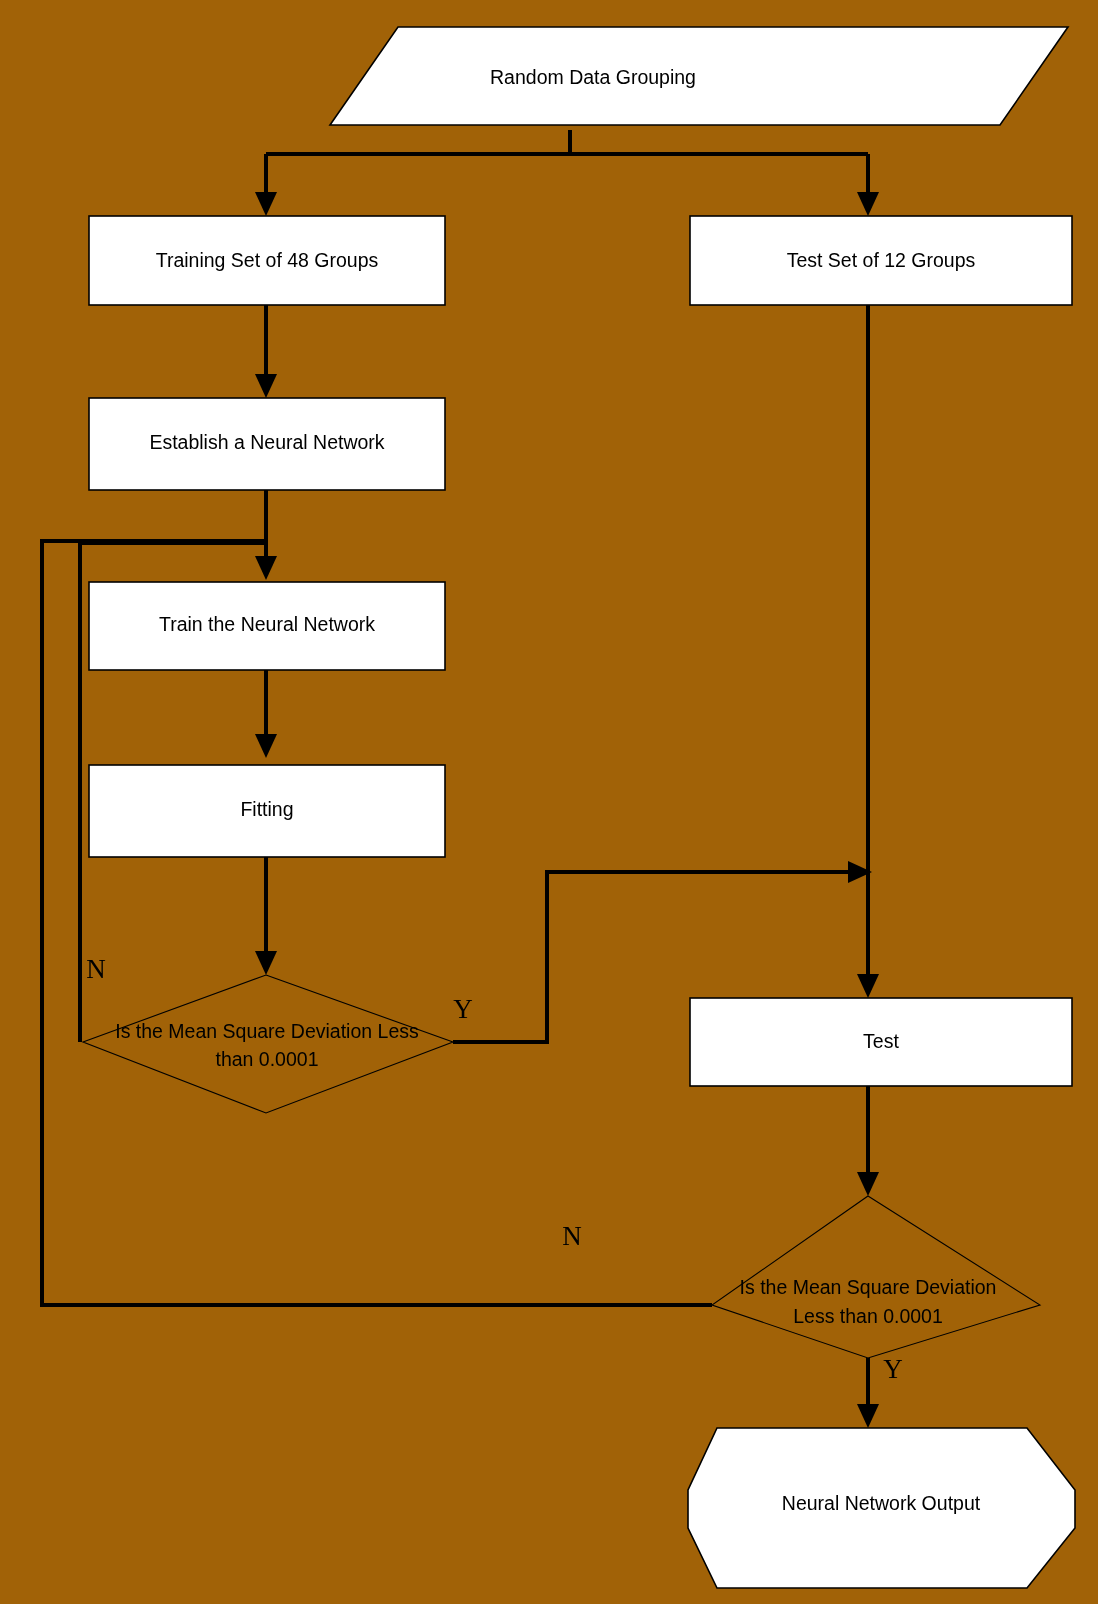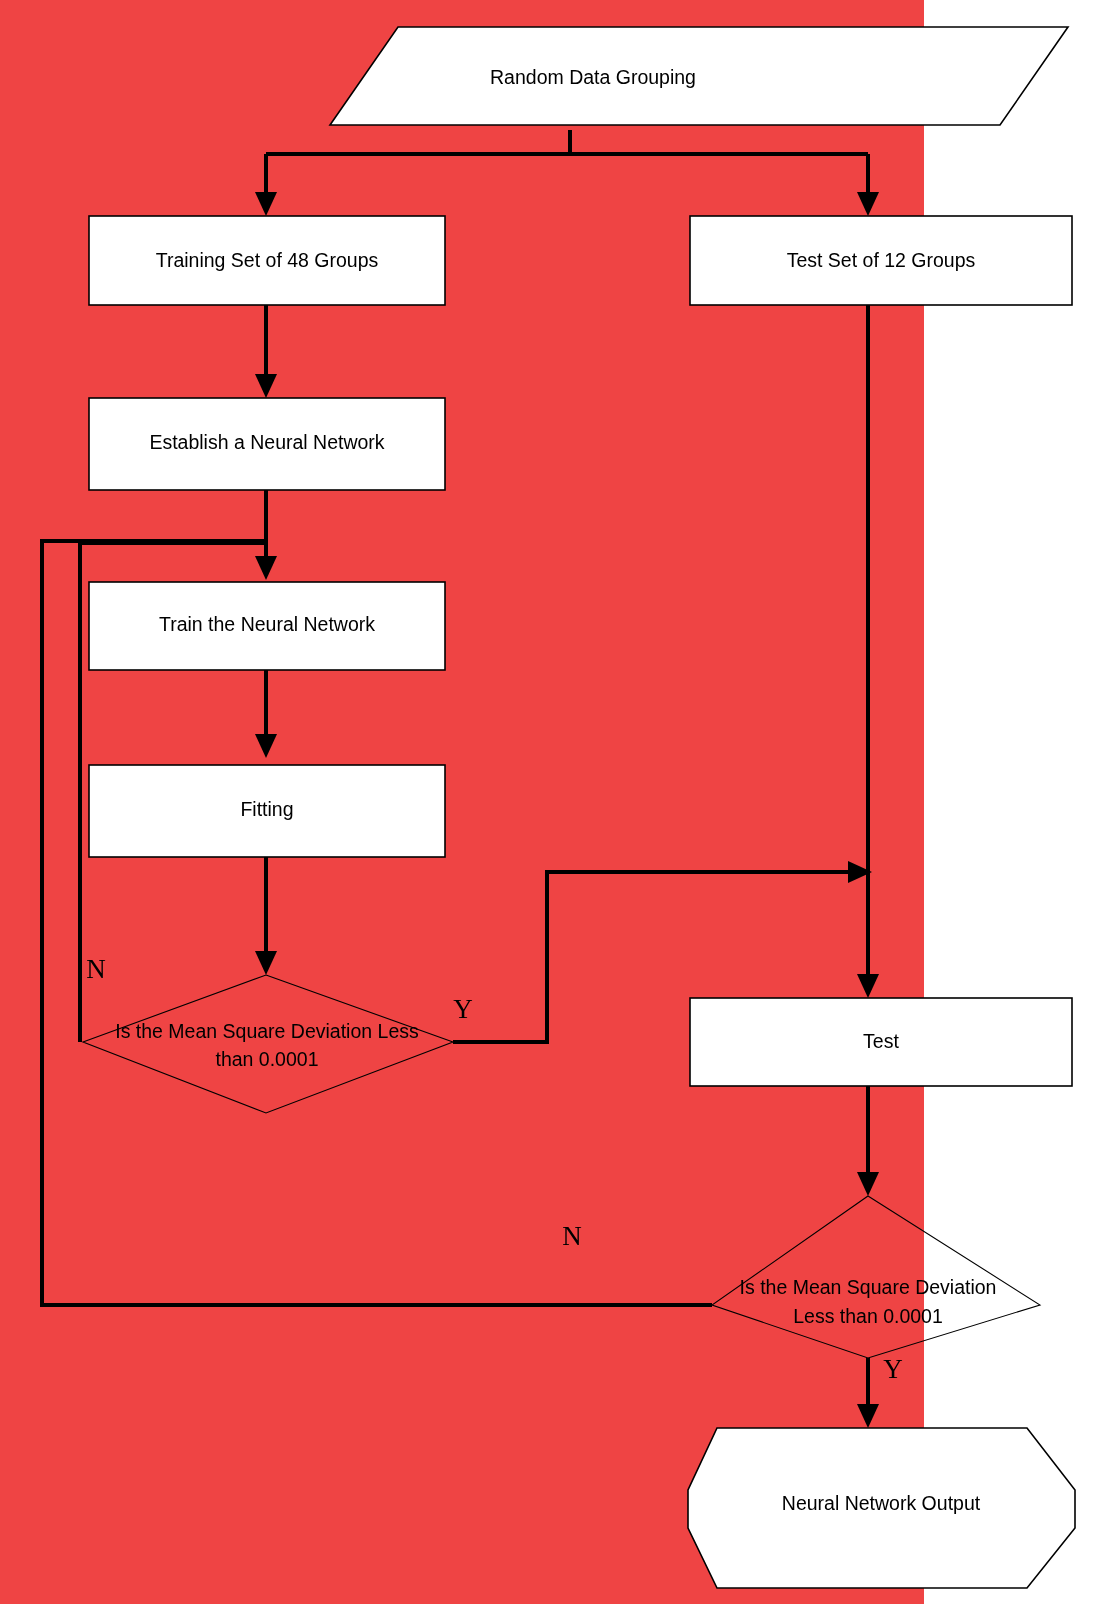--- a/index.html
+++ b/index.html
@@ -15,9 +15,9 @@
   }
   #flowchart-root {
     position: relative;
-    width: 924px;
+    width: 1098px;
     height: 1604px;
-    background: #ef4444;
+    background: #a16207;
   }
   svg#chart-svg {
     display: block;

